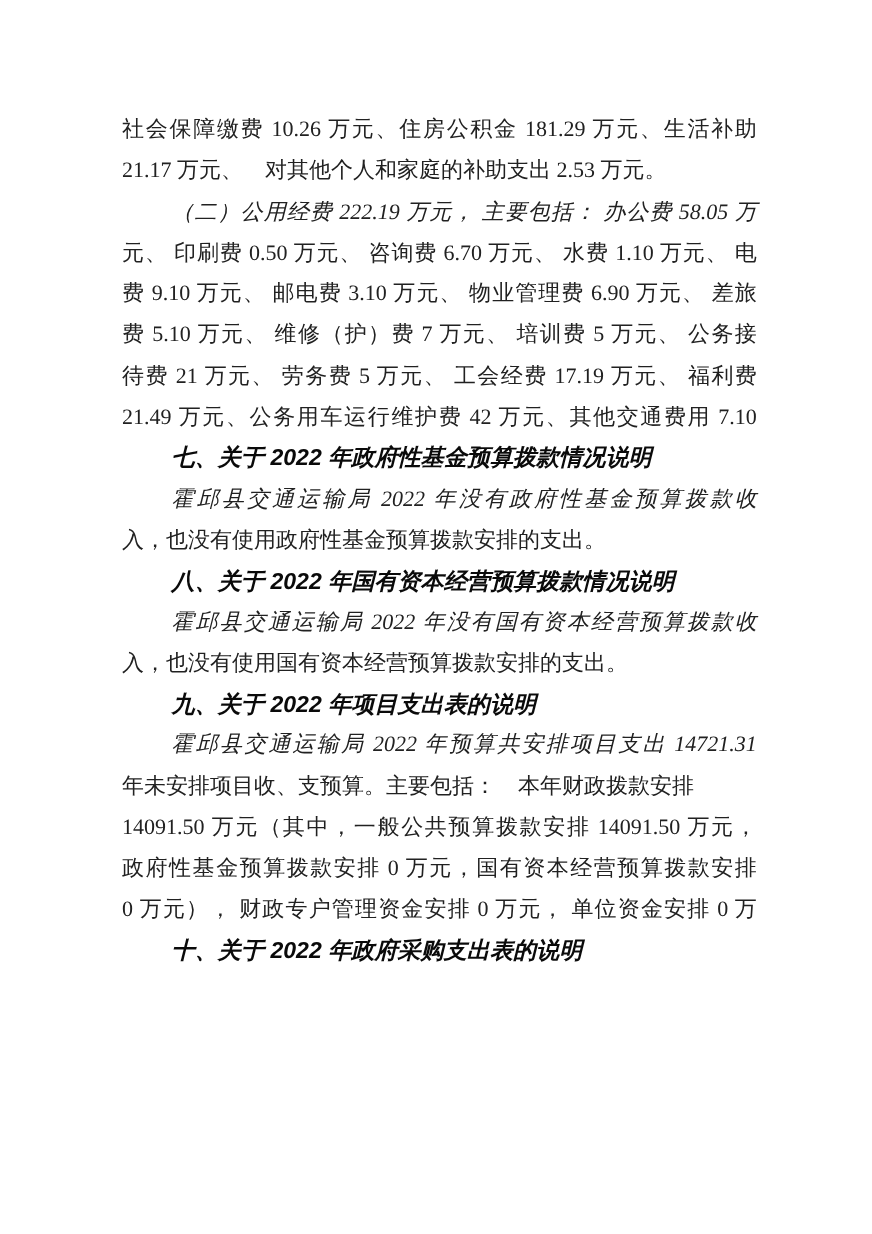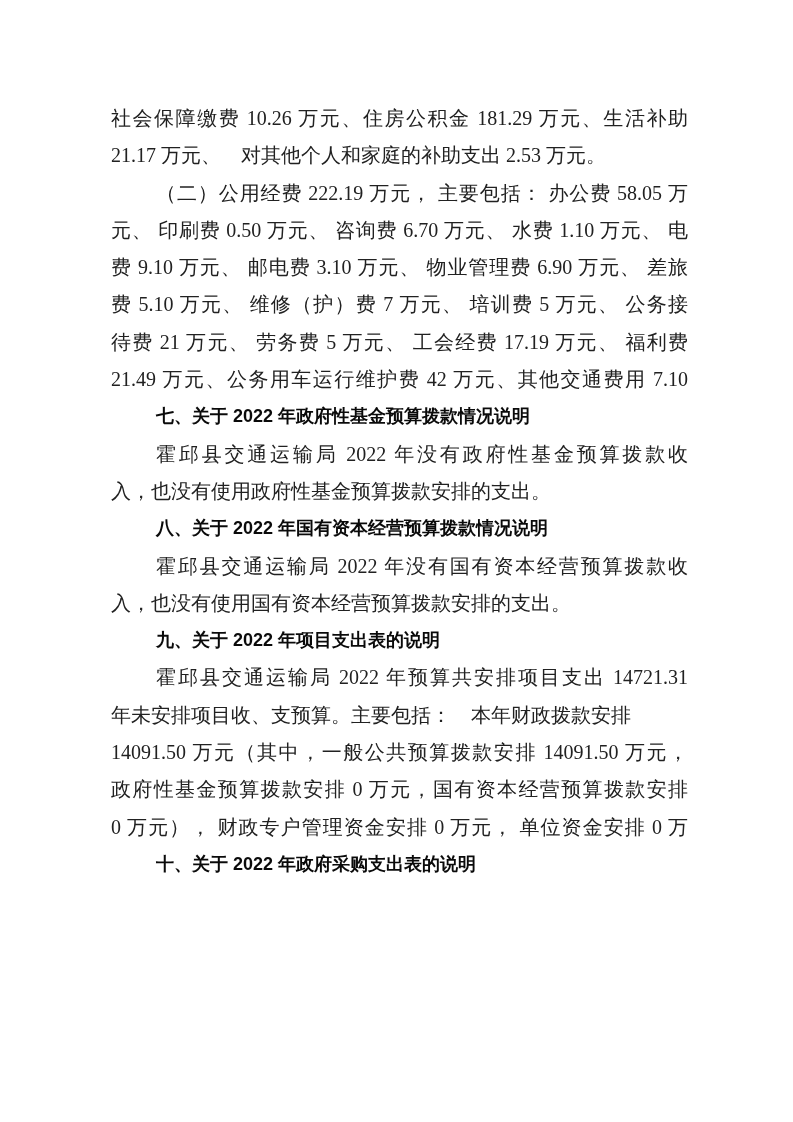--- a/index.html
+++ b/index.html
@@ -31,7 +31,7 @@
   }
   .line.full  { text-align-last: justify; }
   .line.short { text-align-last: left; }
-  .line.ind   { padding-left: 45px; }
+  .line.ind   { padding-left: 45px; font-style: italic; }
   .line.heading {
     font-family: "Liberation Sans", "DejaVu Sans", sans-serif;
     font-weight: 700;

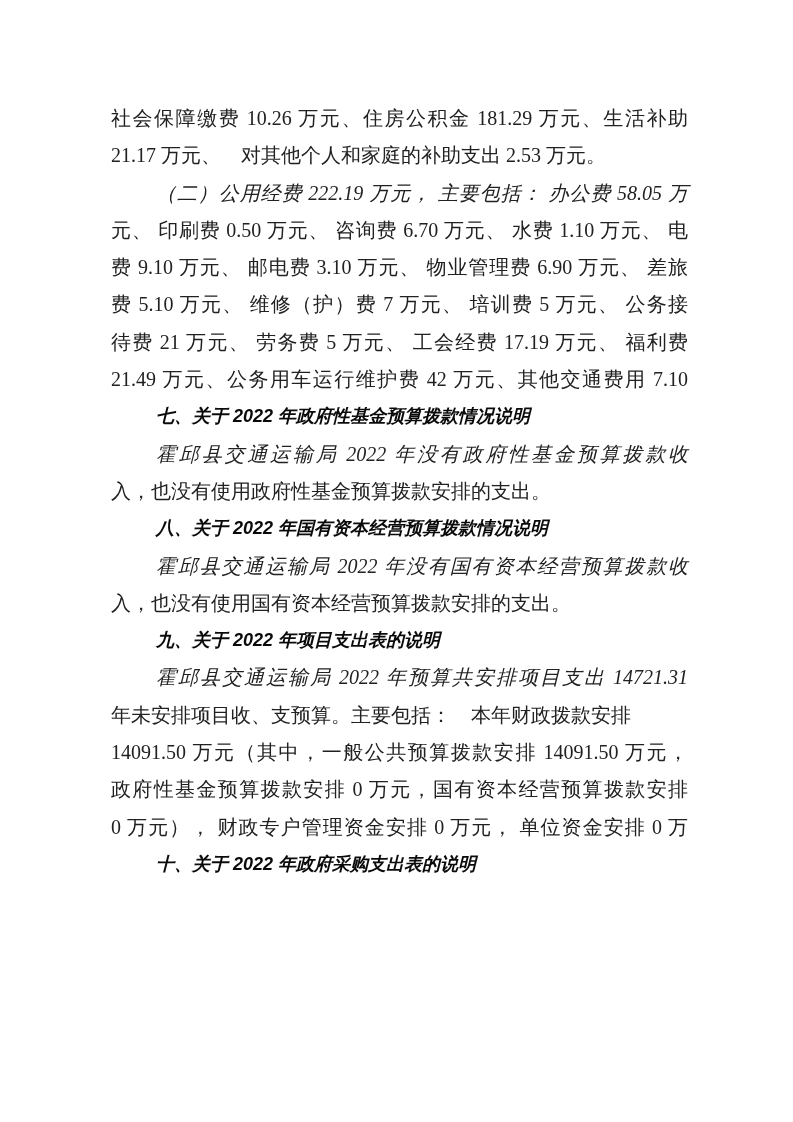--- a/index.html
+++ b/index.html
@@ -35,7 +35,7 @@
   .line.heading {
     font-family: "Liberation Sans", "DejaVu Sans", sans-serif;
     font-weight: 700;
-    font-size: 18px;
+    font-size: 21px;
     color: #0a0a0a;
   }
   .page-footer {

